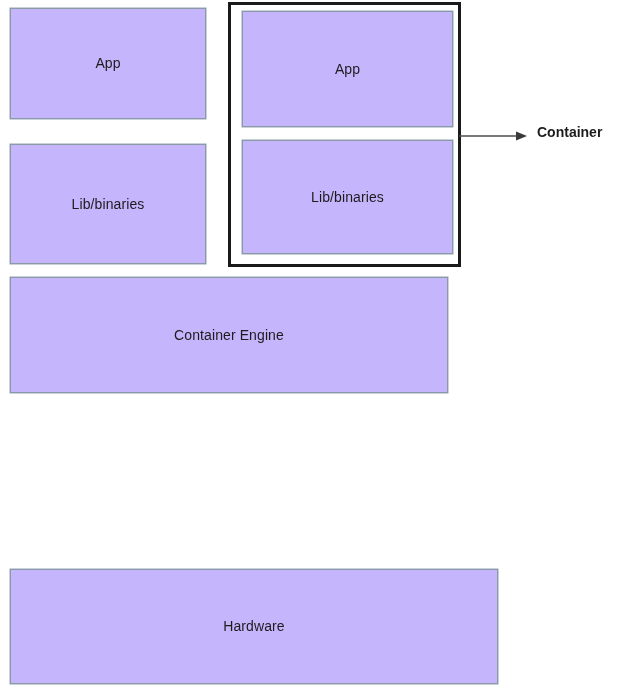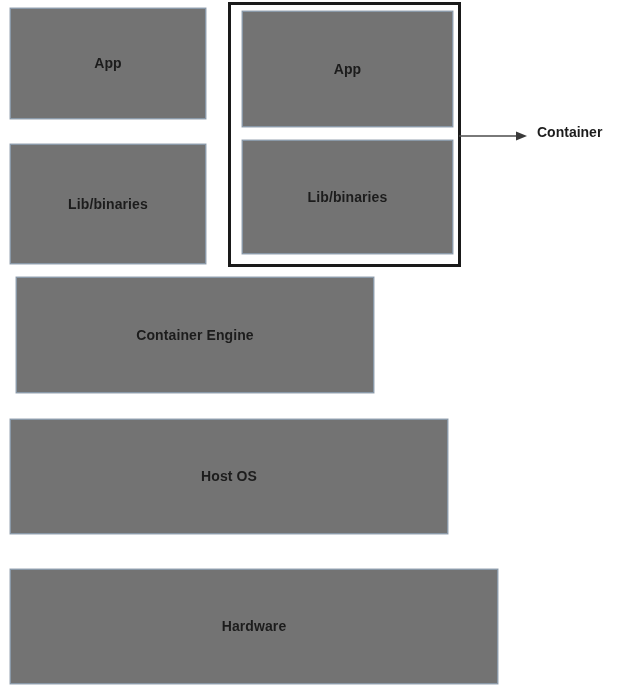--- a/index.html
+++ b/index.html
@@ -28,13 +28,12 @@
   .box {
     position: absolute;
     box-sizing: border-box;
-    background: #737373;
+    background: #c4b5fd;
     border: 1px solid #8a99a8;
     box-shadow: 0 0 0 0.5px #97a4b1;
     display: flex;
     align-items: center;
     justify-content: center;
-    font-weight: bold;
   }
   .box > .box-label {
     font-size: 14px;

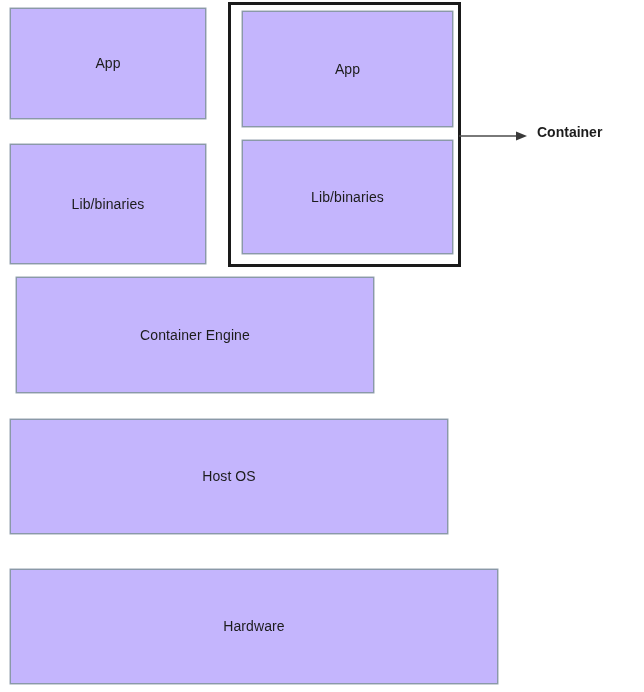--- a/index.html
+++ b/index.html
@@ -64,7 +64,7 @@
   .container-group .box { position: absolute; }
 
   
-  .box--engine   { left: 10px; top: 277px; width: 358px; height: 116px; margin-left: 6px; }
+  .box--engine   { left: 10px; top: 277px; width: 438px; height: 116px; }
   .box--hostos   { left: 10px; top: 419px; width: 438px; height: 115px; }
   .box--hardware { left: 10px; top: 569px; width: 488px; height: 115px; }
 

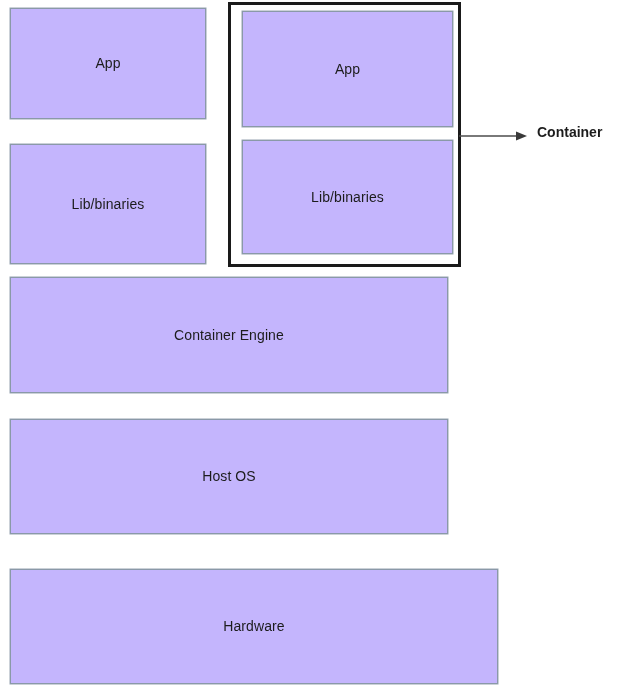--- a/index.html
+++ b/index.html
@@ -127,9 +127,6 @@
     <span class="box-label">Container Engine</span>
   </div>
 
-  <div class="box box--hostos">
-    <span class="box-label">Host OS</span>
-  </div>
 
   <div class="box box--hardware">
     <span class="box-label">Hardware</span>

